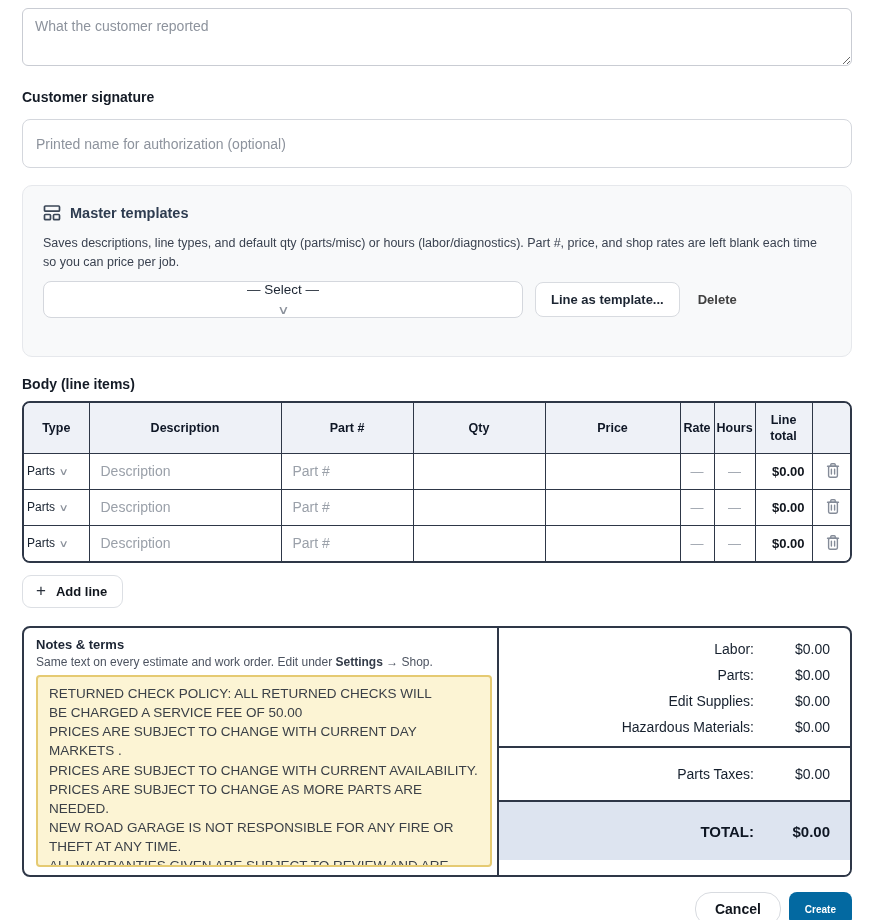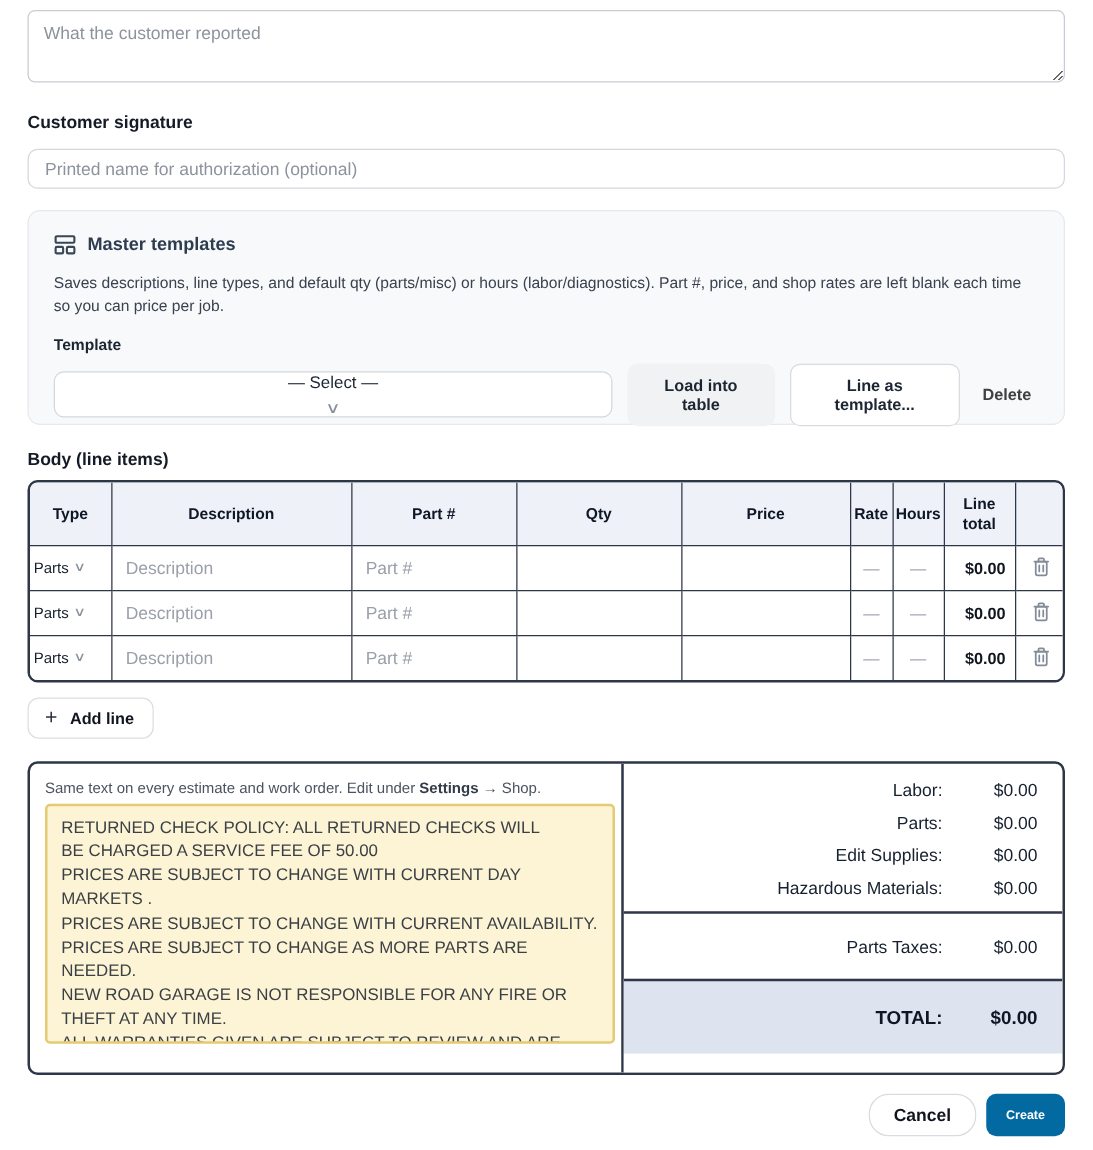--- a/index.html
+++ b/index.html
@@ -21,7 +21,7 @@
   .complaint-textarea::placeholder { color:#8d939d; }
   .section-label { font-size:14px; font-weight:bold; margin-top:23px; color:#141b26; }
   .signature-input {
-    margin-top:14px; width:100%; height:32px;
+    margin-top:14px; width:100%; height:49px;
     border:1px solid #d4d7dd; border-radius:8px;
     padding:0 13px; font-family:inherit; font-size:14px; color:#16202e; display:block;
   }

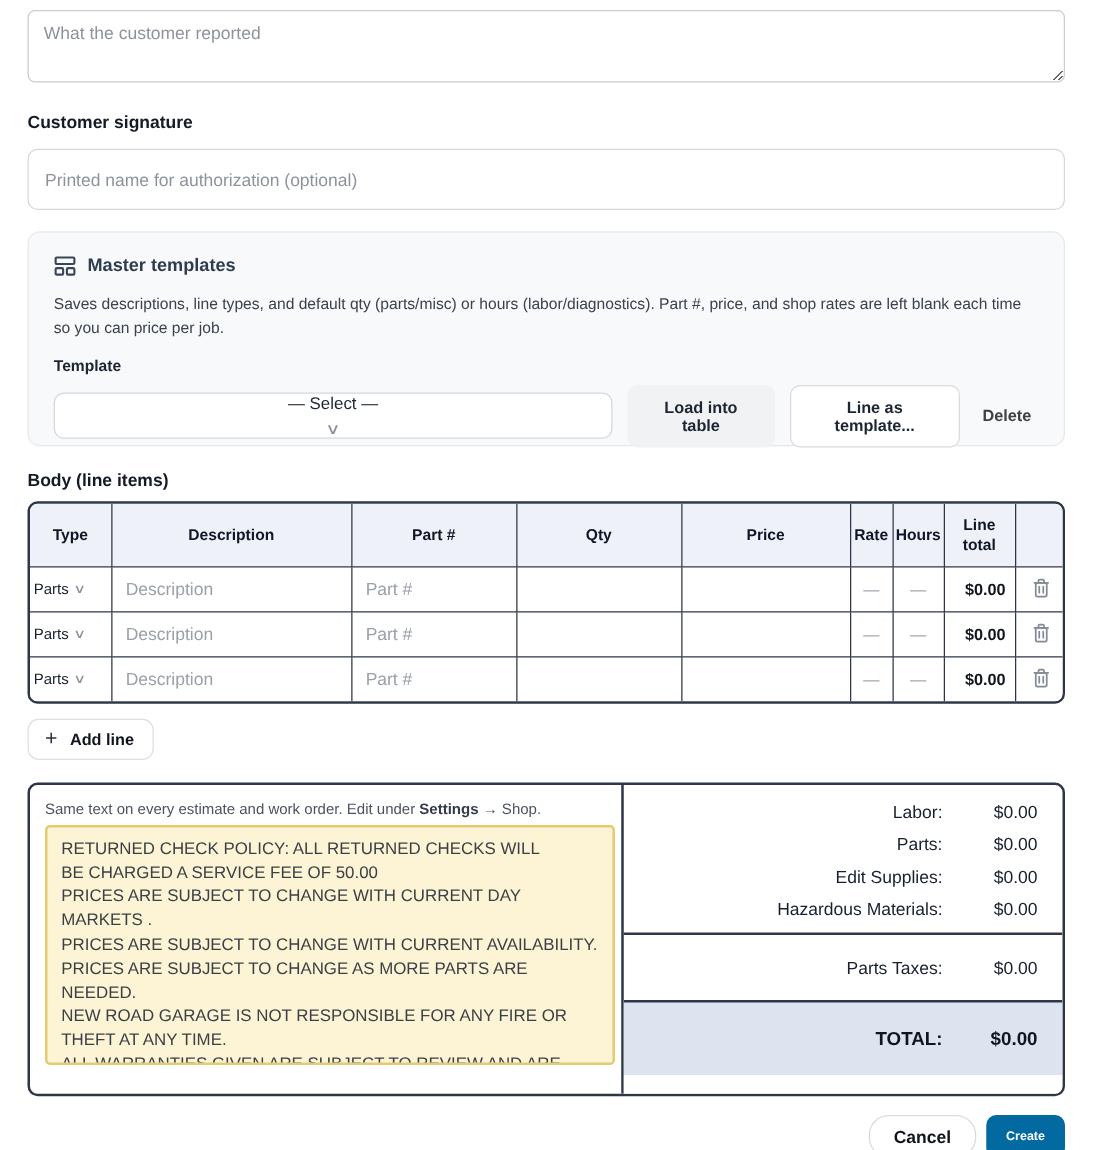--- a/index.html
+++ b/index.html
@@ -151,7 +151,6 @@
     <span class="card-title">Master templates</span>
   </div>
   <div class="card-desc">Saves descriptions, line types, and default qty (parts/misc) or hours (labor/diagnostics). Part #, price, and shop rates are left blank each time so you can price per job.</div>
-  <div class="field-label">Template</div>
   <div class="template-row">
     <div class="fake-select">
       <span>— Select —</span>

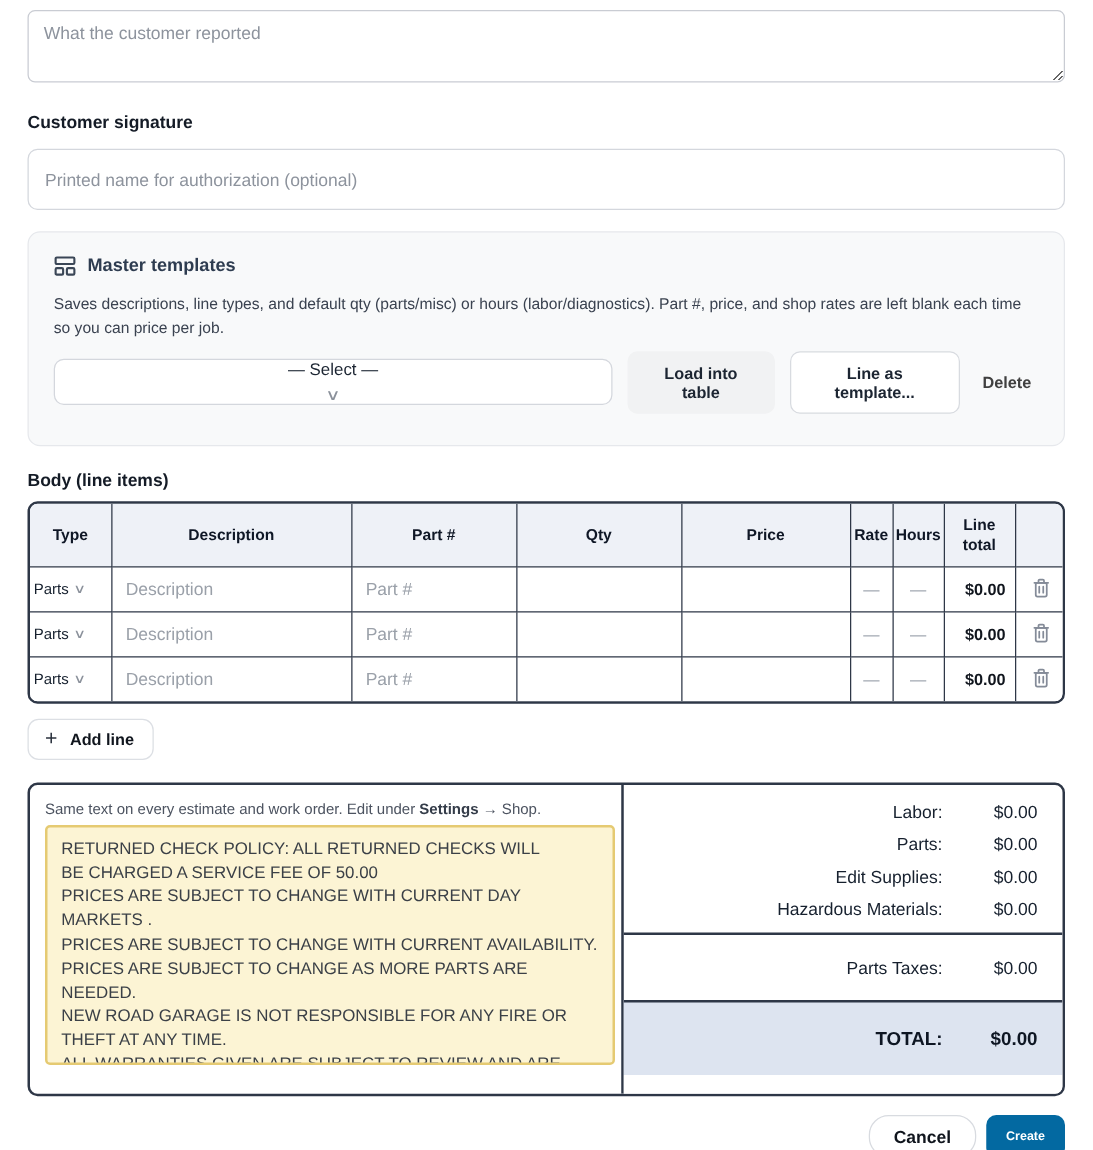--- a/index.html
+++ b/index.html
@@ -156,7 +156,6 @@
       <span>— Select —</span>
       <span class="chev">∨</span>
     </div>
-    <button class="btn btn-soft">Load into table</button>
     <button class="btn btn-outline">Line as template...</button>
     <button class="btn btn-ghost-danger">Delete</button>
   </div>

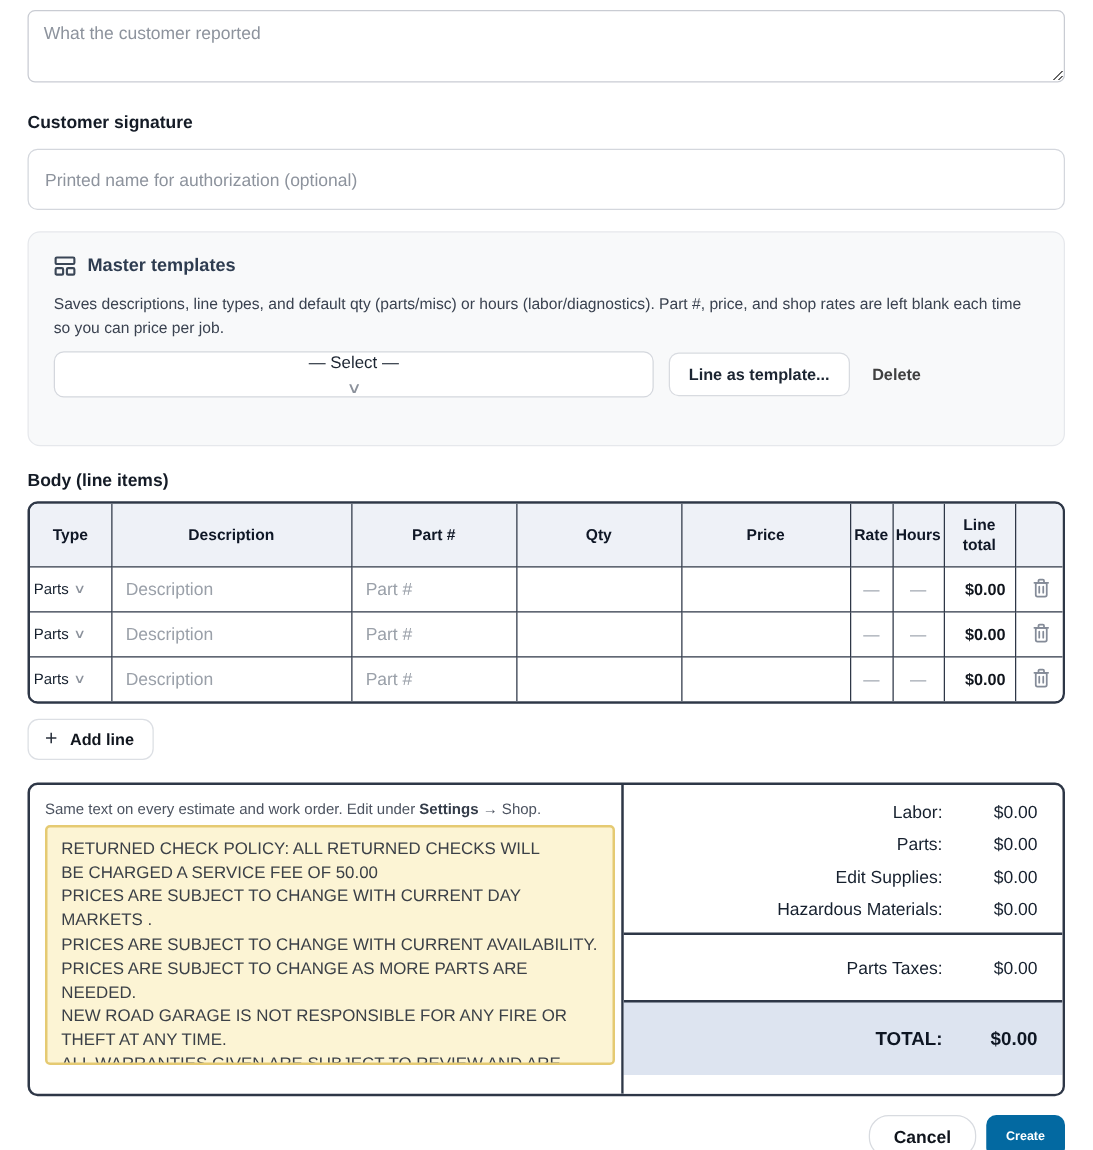--- a/index.html
+++ b/index.html
@@ -266,6 +266,7 @@
 
 <div class="summary-wrap">
   <div class="notes-panel">
+    <div class="notes-title">Notes &amp; terms</div>
     <div class="notes-sub"><span>Same text on every estimate and work order. Edit under </span><b>Settings</b><span> → Shop.</span></div>
     <div class="terms-box">RETURNED CHECK POLICY: ALL RETURNED CHECKS WILL
 BE CHARGED A SERVICE FEE OF 50.00

